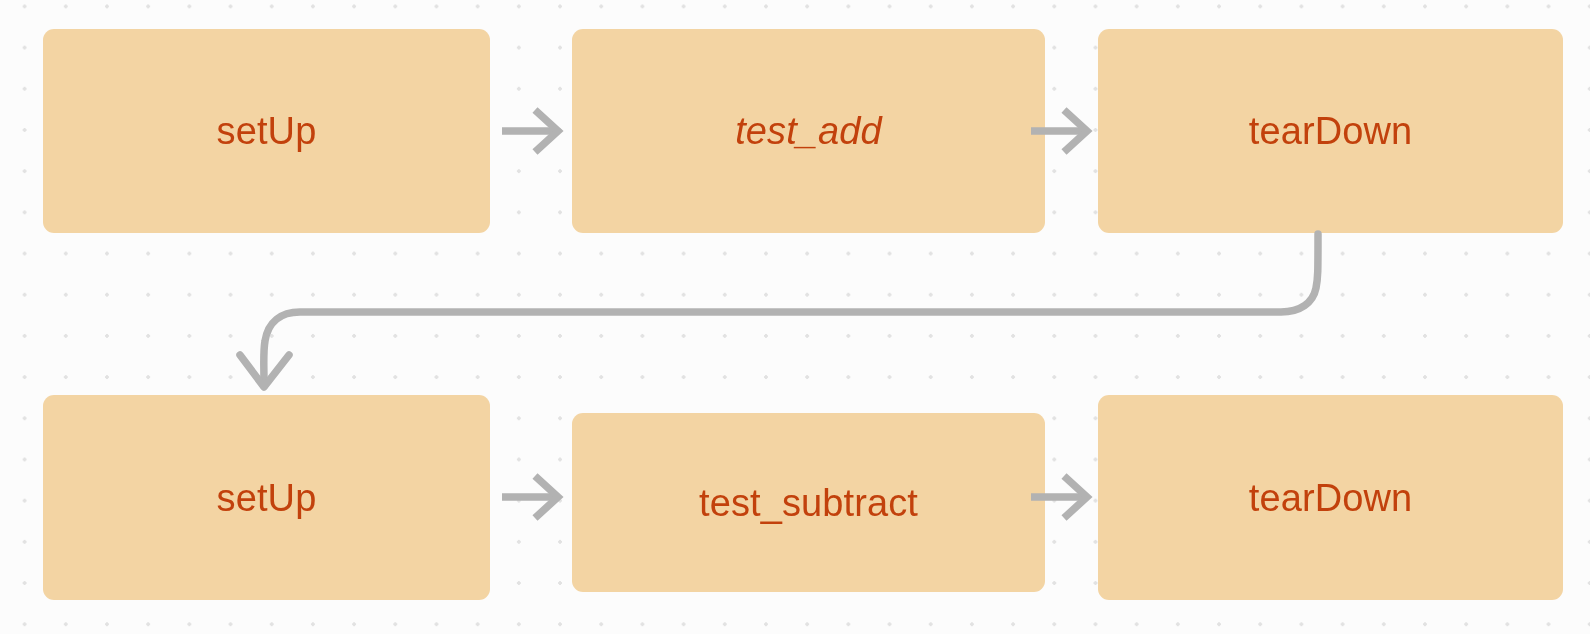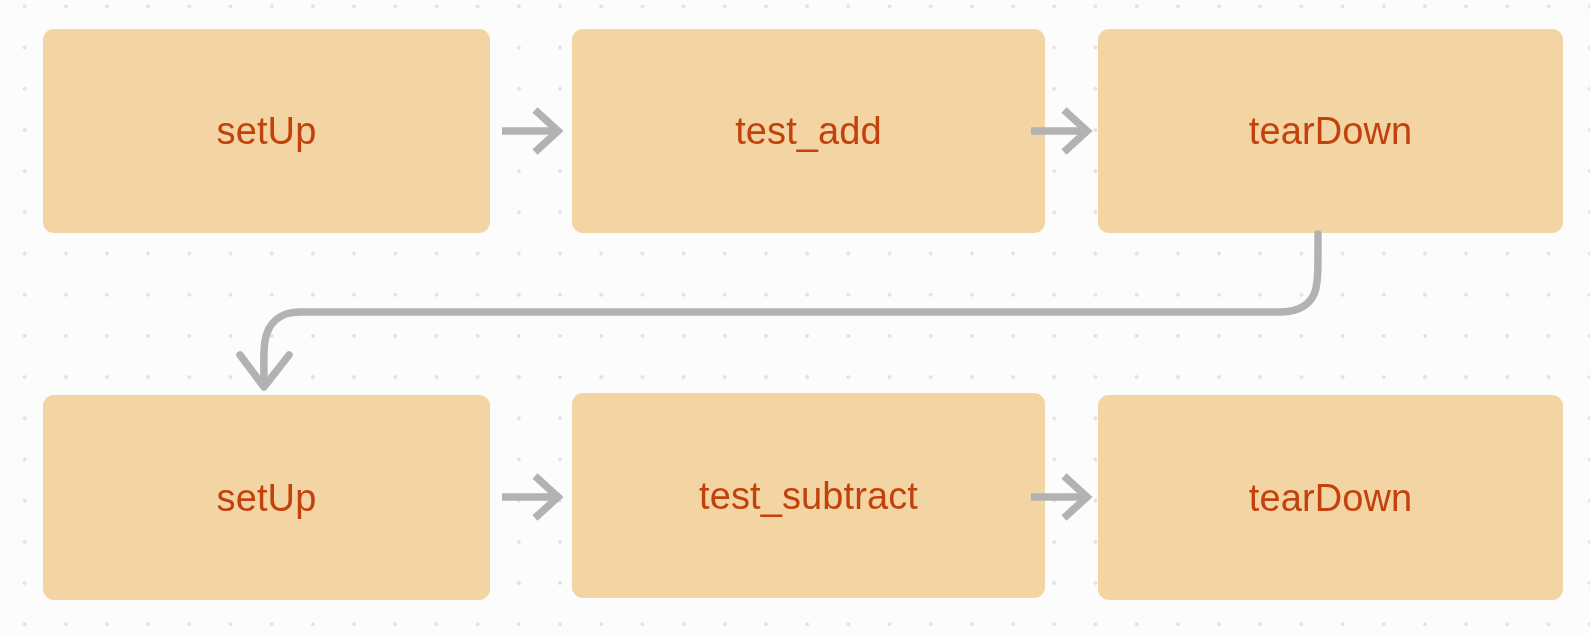--- a/index.html
+++ b/index.html
@@ -76,7 +76,7 @@
     <span class="node-label">setUp</span>
   </div>
 
-  <div class="node" style="left:572px; top:29px; width:473px; height:204px;">
+  <div class="node" style="left:572px; top:29px; width:473px; height:204px;font-style:italic;">
     <span class="node-label">test_add</span>
   </div>
 

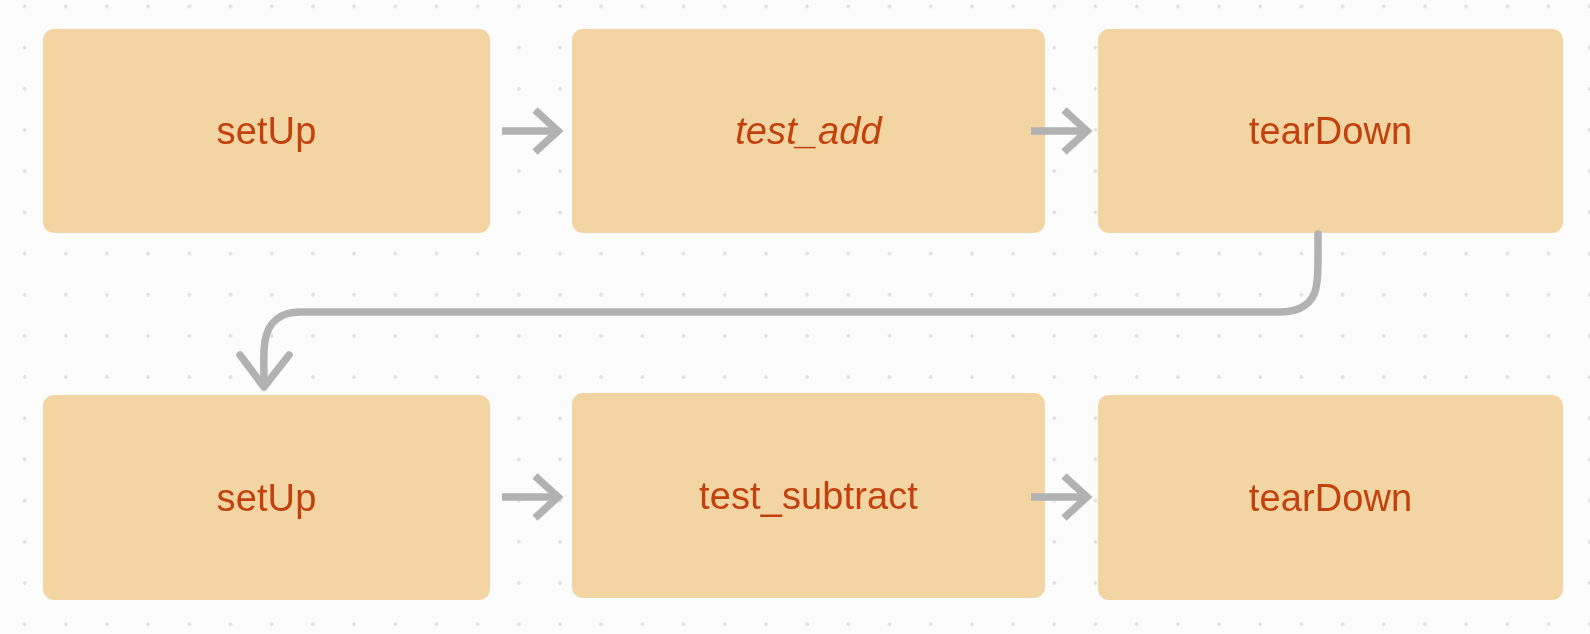--- a/index.html
+++ b/index.html
@@ -88,7 +88,7 @@
     <span class="node-label">setUp</span>
   </div>
 
-  <div class="node" style="left:572px; top:393px; width:473px; height:205px;">
+  <div class="node" style="left:572px; top:413px; width:473px; height:179px;">
     <span class="node-label">test_subtract</span>
   </div>
 

